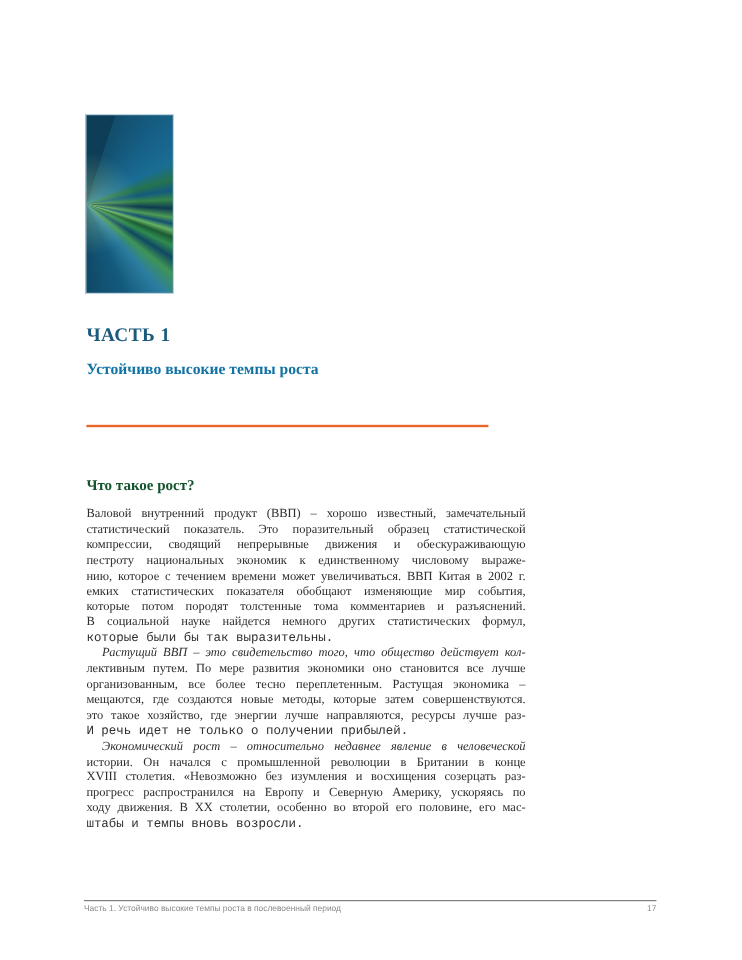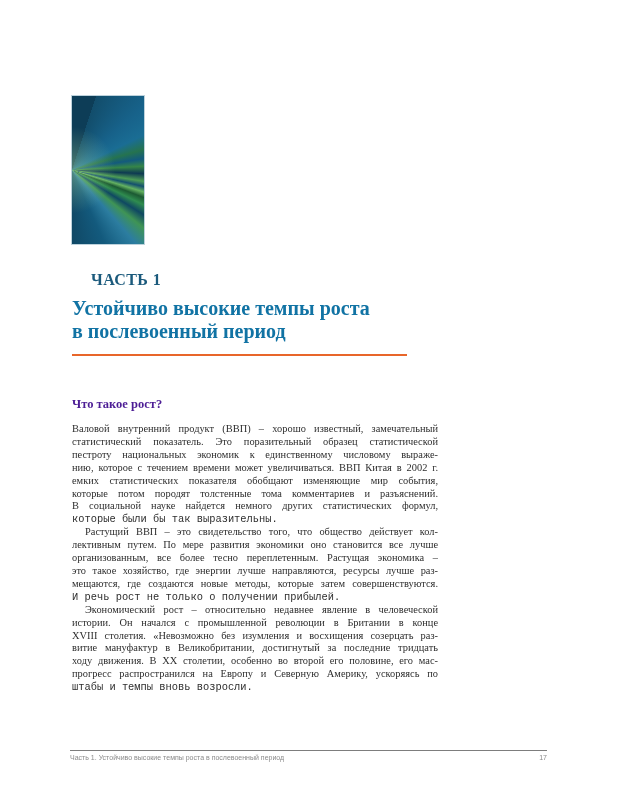--- a/index.html
+++ b/index.html
@@ -57,7 +57,6 @@
     font-weight: bold;
     letter-spacing: 0.4px;
     color: #1b5a7c;
-    margin-left: 19px;
   }
 
   .chapter-title {

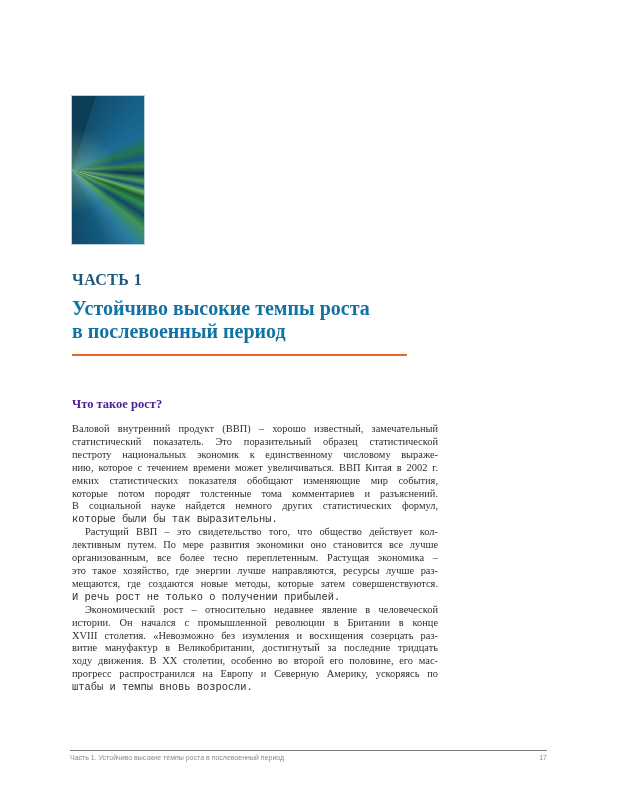--- a/index.html
+++ b/index.html
@@ -63,7 +63,7 @@
     position: absolute;
     left: 72px;
     top: 297px;
-    font-size: 20px;
+    font-size: 13px;
     font-weight: bold;
     line-height: 22.5px;
     color: #1173a4;

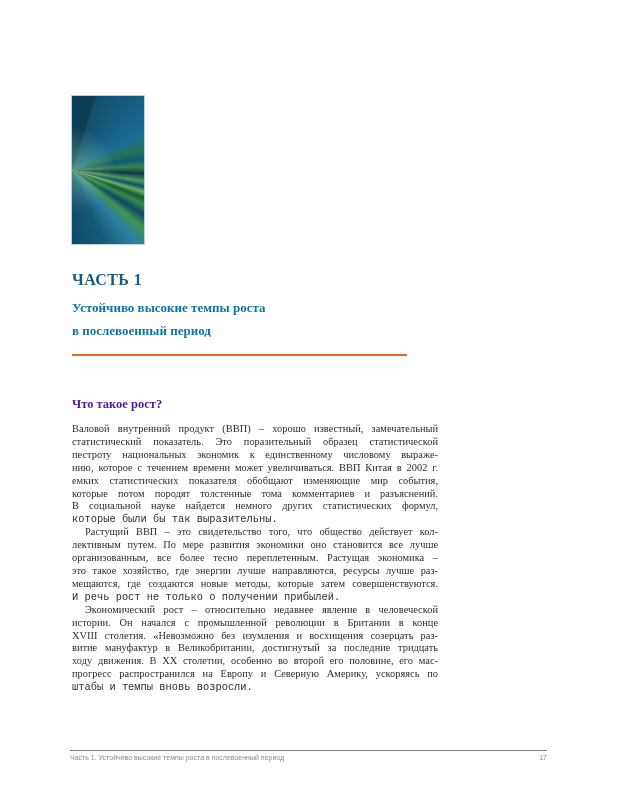--- a/index.html
+++ b/index.html
@@ -140,7 +140,6 @@
 
   <div class="chapter-title">
     <div>Устойчиво высокие темпы роста</div>
-    <div>в послевоенный период</div>
   </div>
 
   <div class="orange-rule"></div>

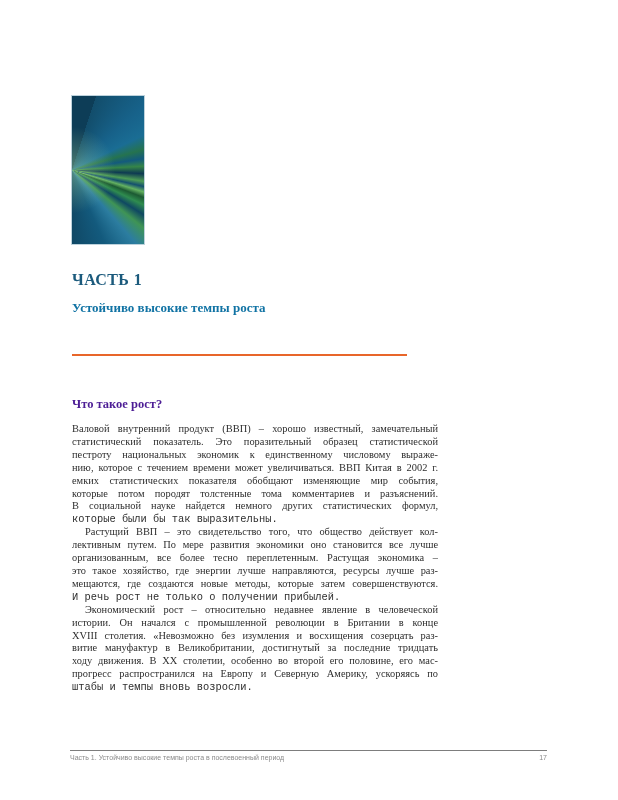--- a/index.html
+++ b/index.html
@@ -84,7 +84,7 @@
     top: 397px;
     font-size: 12.5px;
     font-weight: bold;
-    color: #4c1d95;
+    color: #14532d;
   }
 
   .article-body {

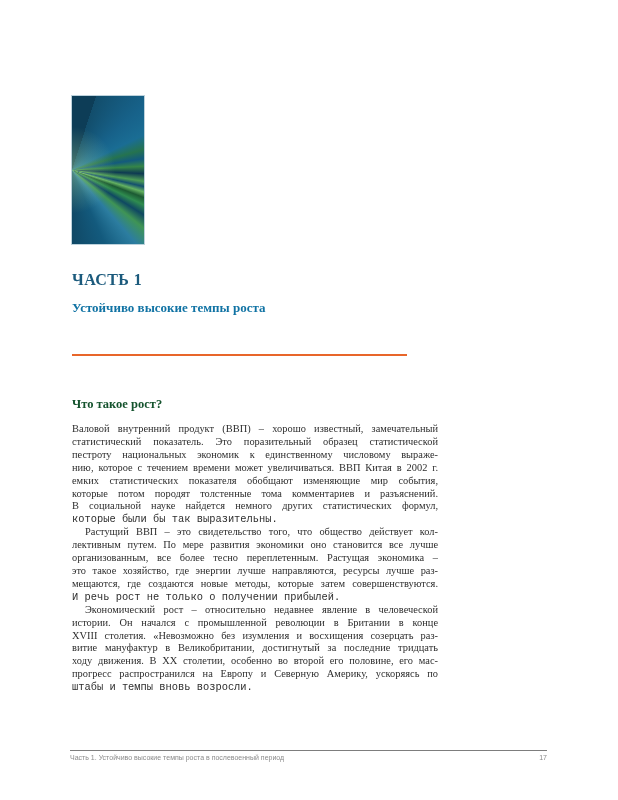--- a/index.html
+++ b/index.html
@@ -150,6 +150,7 @@
       <div class="para">
         <div class="line">Валовой внутренний продукт (ВВП) – хорошо известный, замечательный</div>
         <div class="line">статистический показатель. Это поразительный образец статистической</div>
+        <div class="line">компрессии, сводящий непрерывные движения и обескураживающую</div>
         <div class="line">пестроту национальных экономик к единственному числовому выраже-</div>
         <div class="line">нию, которое с течением времени может увеличиваться. ВВП Китая в 2002 г.</div>
         <div class="line">емких статистических показателя обобщают изменяющие мир события,</div>

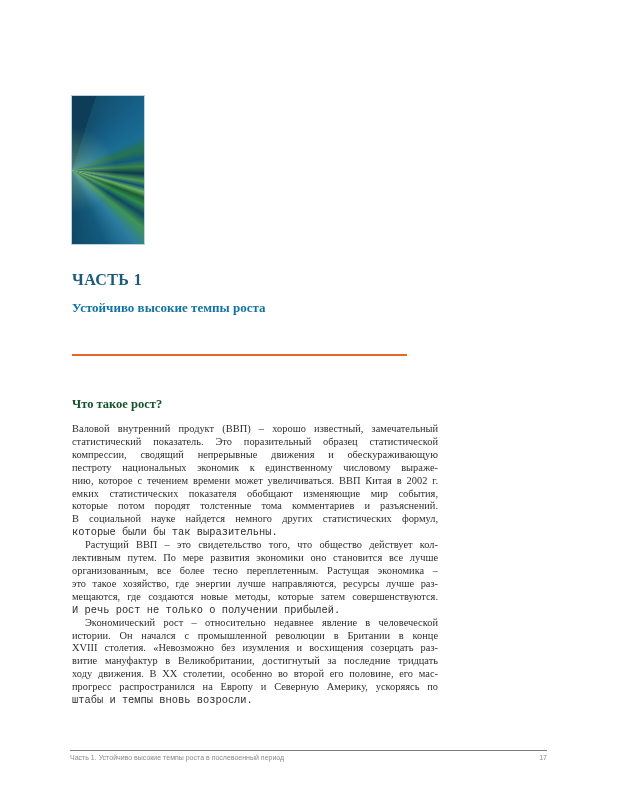--- a/index.html
+++ b/index.html
@@ -107,6 +107,7 @@
   }
   .para.indented .line:first-child {
     text-indent: 13px;
+    font-style: italic;
   }
 
   .footer-rule {

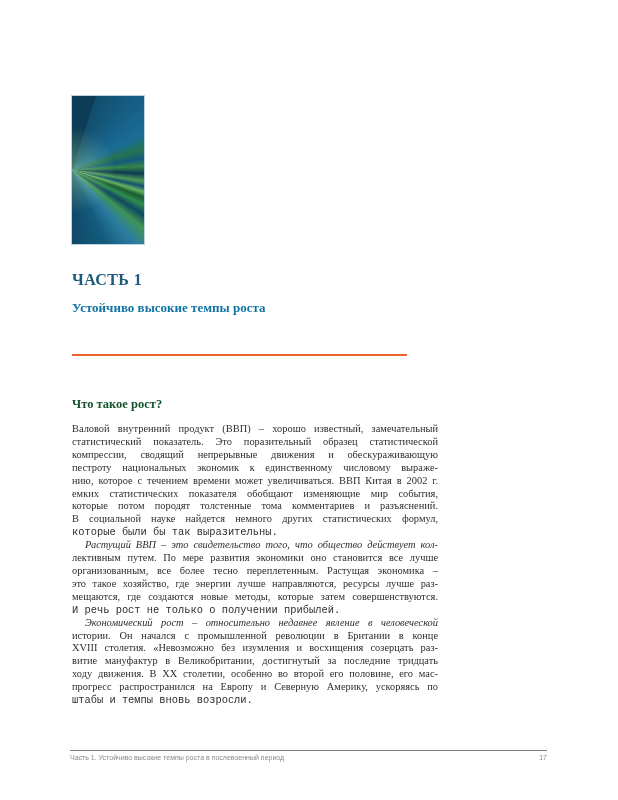--- a/index.html
+++ b/index.html
@@ -163,8 +163,8 @@
         <div class="line">Растущий ВВП – это свидетельство того, что общество действует кол-</div>
         <div class="line">лективным путем. По мере развития экономики оно становится все лучше</div>
         <div class="line">организованным, все более тесно переплетенным. Растущая экономика –</div>
+        <div class="line">мещаются, где создаются новые методы, которые затем совершенствуются.</div>
         <div class="line">это такое хозяйство, где энергии лучше направляются, ресурсы лучше раз-</div>
-        <div class="line">мещаются, где создаются новые методы, которые затем совершенствуются.</div>
         <div class="line last">И речь рост не только о получении прибылей.</div>
       </div>
       <div class="para indented">

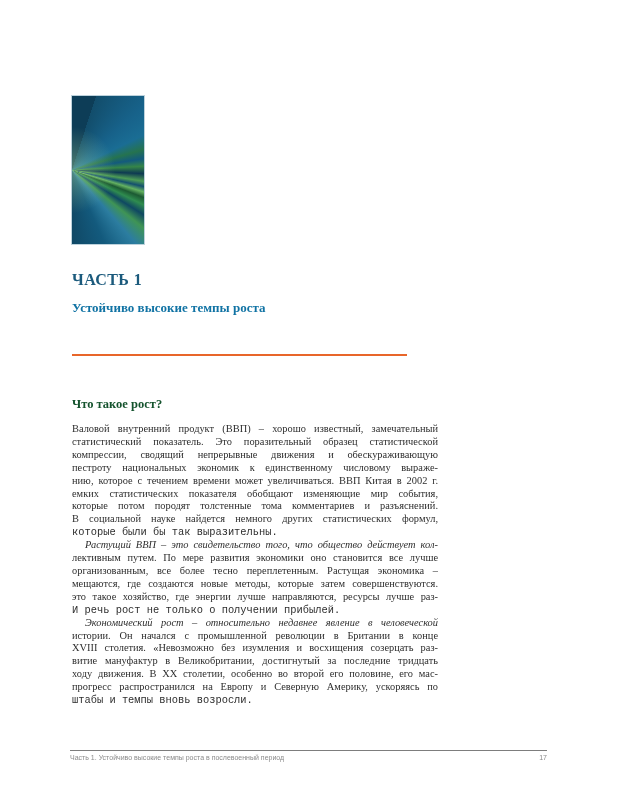--- a/index.html
+++ b/index.html
@@ -165,7 +165,7 @@
         <div class="line">организованным, все более тесно переплетенным. Растущая экономика –</div>
         <div class="line">мещаются, где создаются новые методы, которые затем совершенствуются.</div>
         <div class="line">это такое хозяйство, где энергии лучше направляются, ресурсы лучше раз-</div>
-        <div class="line last">И речь рост не только о получении прибылей.</div>
+        <div class="line last">И речь идет не только о получении прибылей.</div>
       </div>
       <div class="para indented">
         <div class="line">Экономический рост – относительно недавнее явление в человеческой</div>

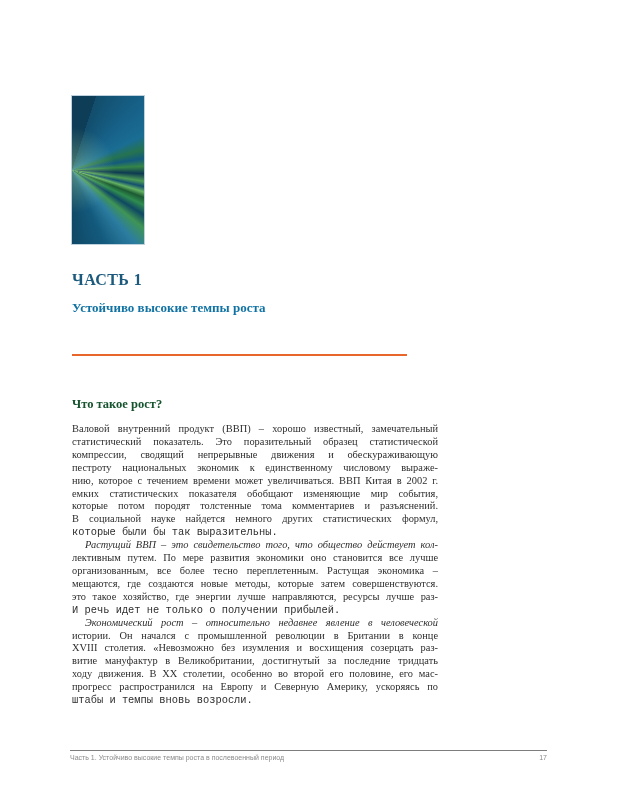--- a/index.html
+++ b/index.html
@@ -171,7 +171,6 @@
         <div class="line">Экономический рост – относительно недавнее явление в человеческой</div>
         <div class="line">истории. Он начался с промышленной революции в Британии в конце</div>
         <div class="line">XVIII столетия. «Невозможно без изумления и восхищения созерцать раз-</div>
-        <div class="line">витие мануфактур в Великобритании, достигнутый за последние тридцать</div>
         <div class="line">ходу движения. В XX столетии, особенно во второй его половине, его мас-</div>
         <div class="line">прогресс распространился на Европу и Северную Америку, ускоряясь по</div>
         <div class="line last">штабы и темпы вновь возросли.</div>

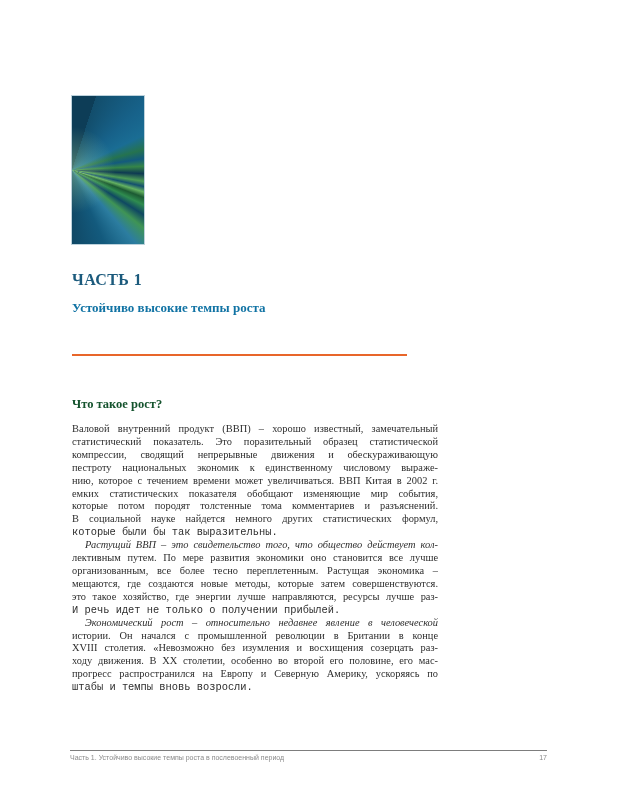--- a/index.html
+++ b/index.html
@@ -171,8 +171,8 @@
         <div class="line">Экономический рост – относительно недавнее явление в человеческой</div>
         <div class="line">истории. Он начался с промышленной революции в Британии в конце</div>
         <div class="line">XVIII столетия. «Невозможно без изумления и восхищения созерцать раз-</div>
+        <div class="line">прогресс распространился на Европу и Северную Америку, ускоряясь по</div>
         <div class="line">ходу движения. В XX столетии, особенно во второй его половине, его мас-</div>
-        <div class="line">прогресс распространился на Европу и Северную Америку, ускоряясь по</div>
         <div class="line last">штабы и темпы вновь возросли.</div>
       </div>
     </div>

